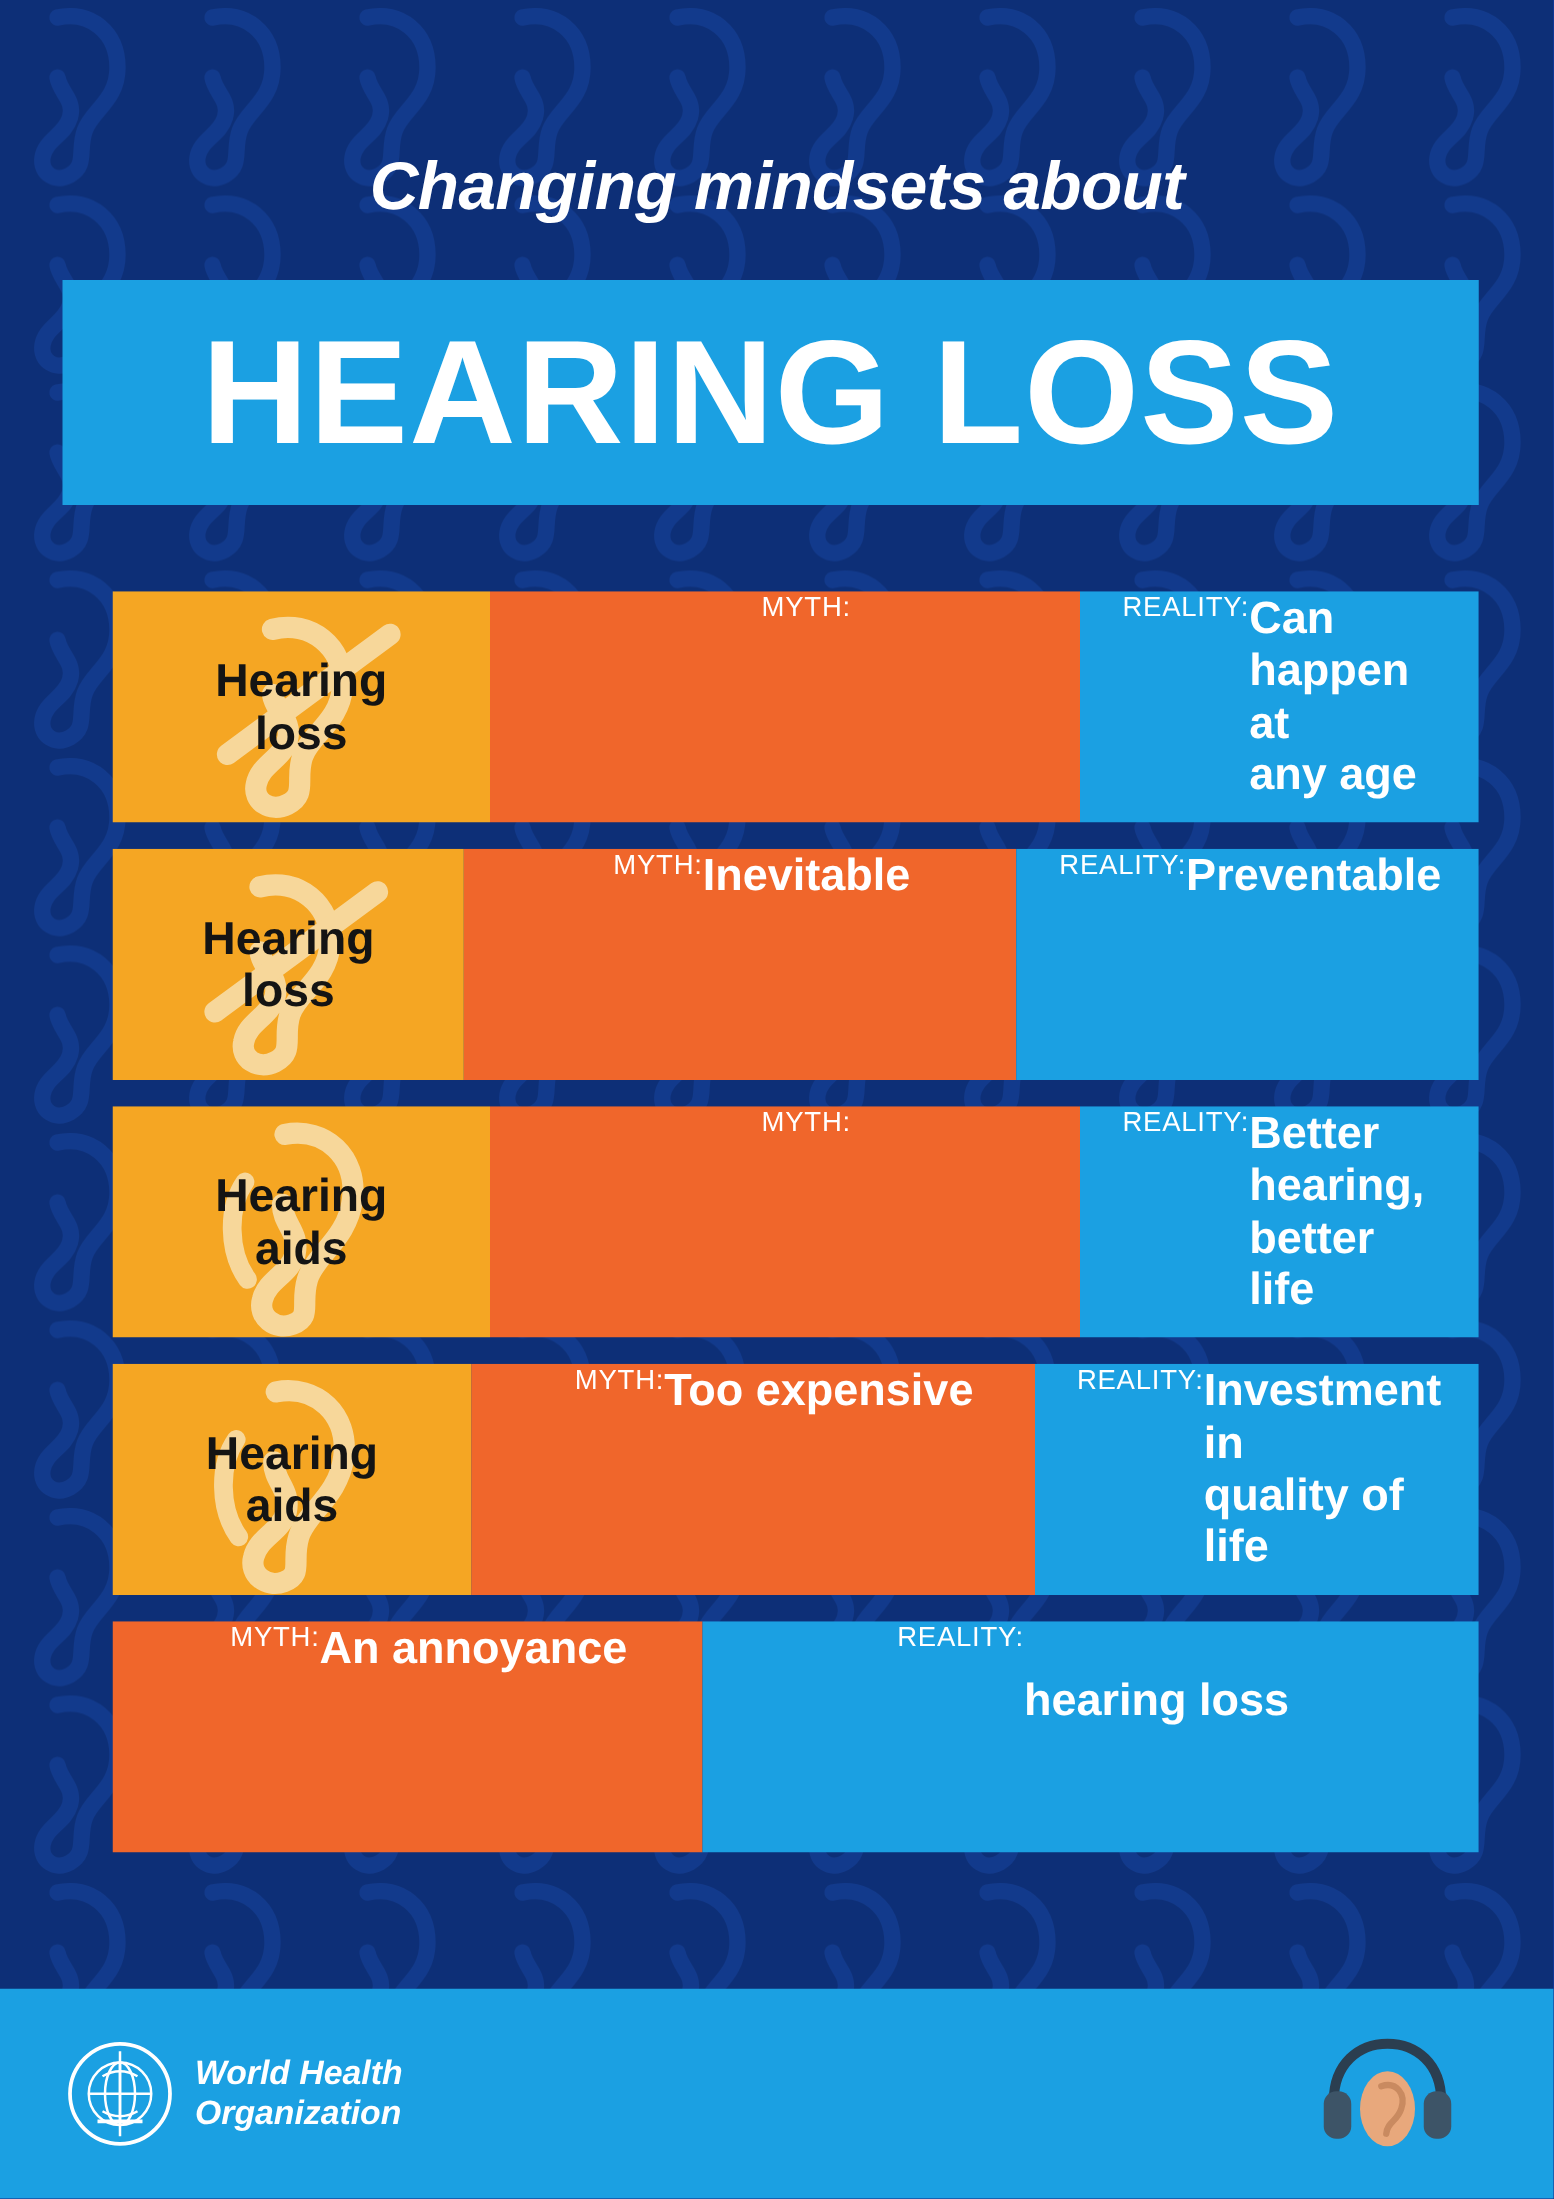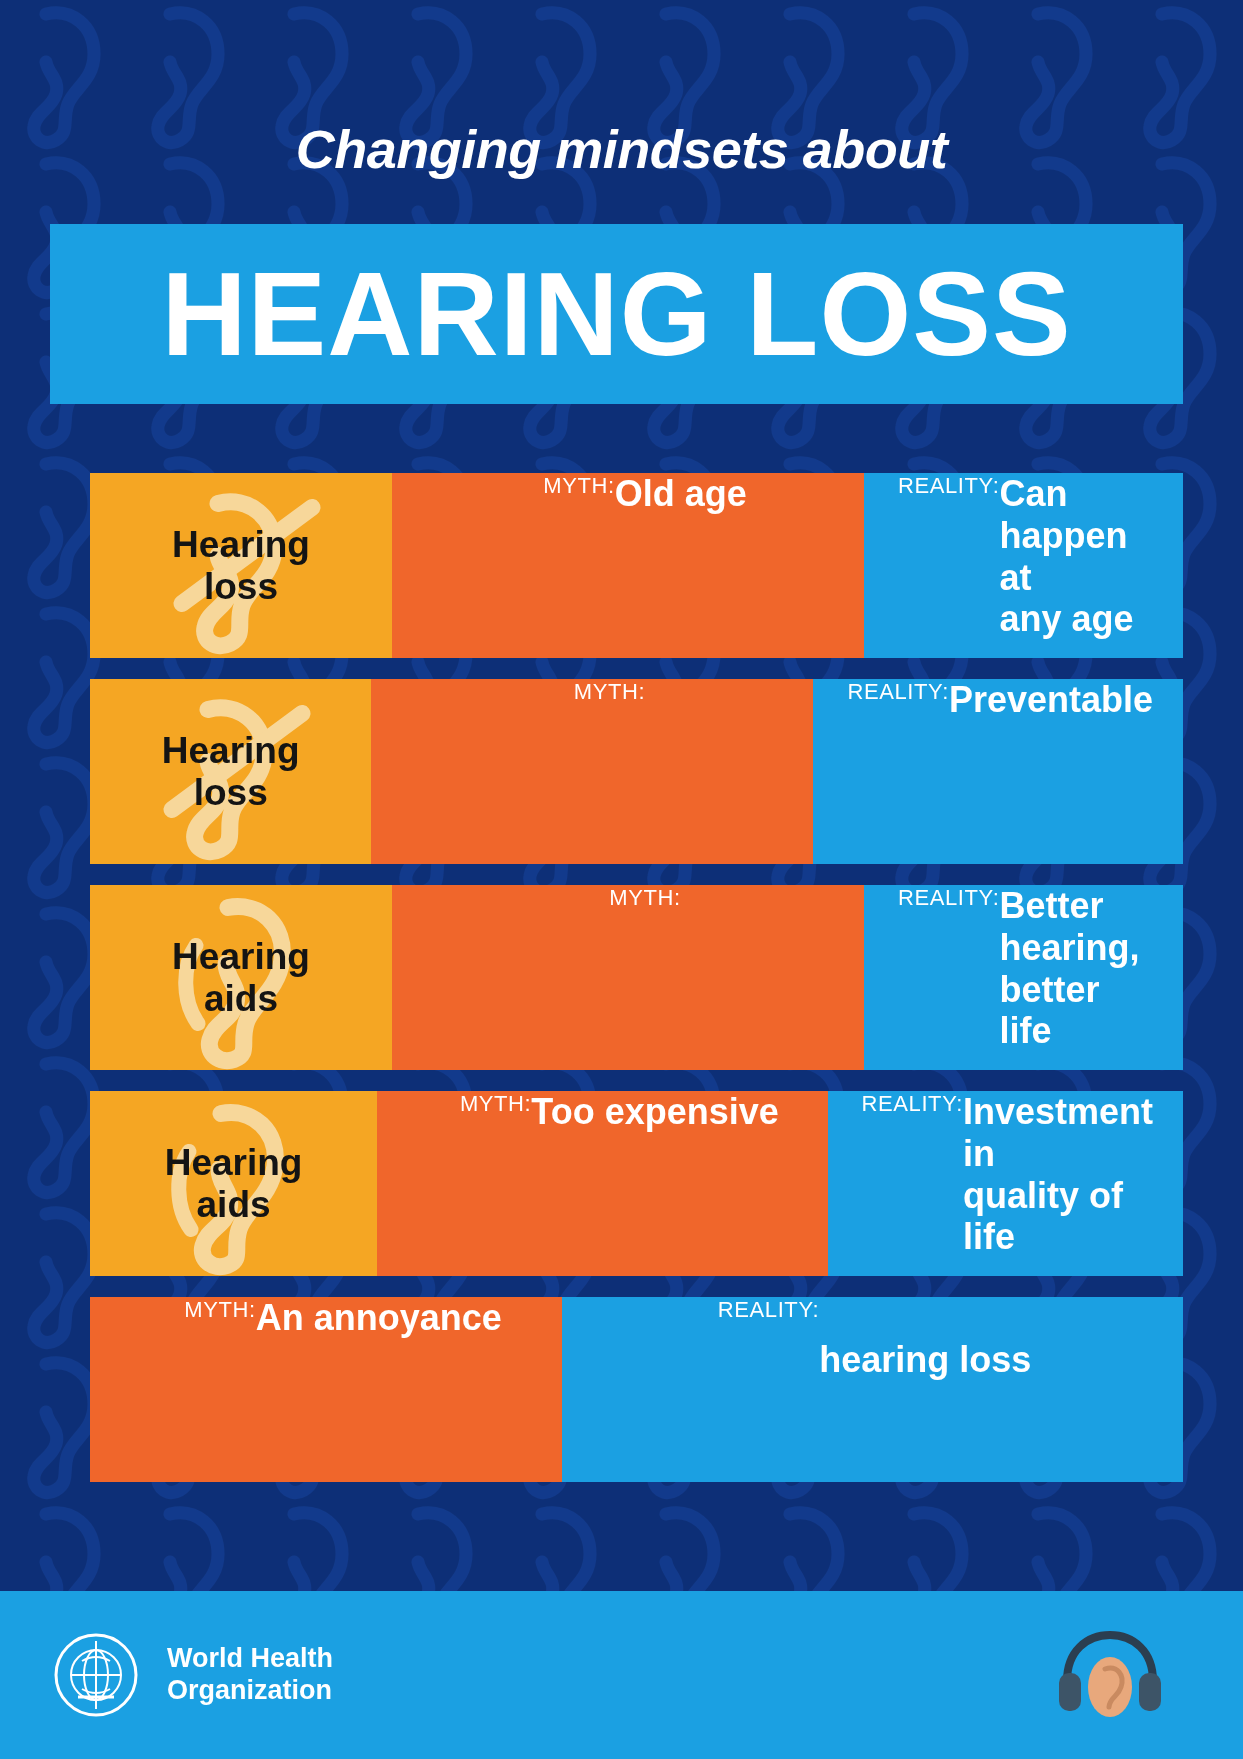--- a/index.html
+++ b/index.html
@@ -193,7 +193,6 @@
       </div>
       <div class="cell-myth">
         <div class="kicker">MYTH:</div>
-        <div class="answer">Old age</div>
       </div>
       <div class="cell-reality">
         <div class="kicker">REALITY:</div>

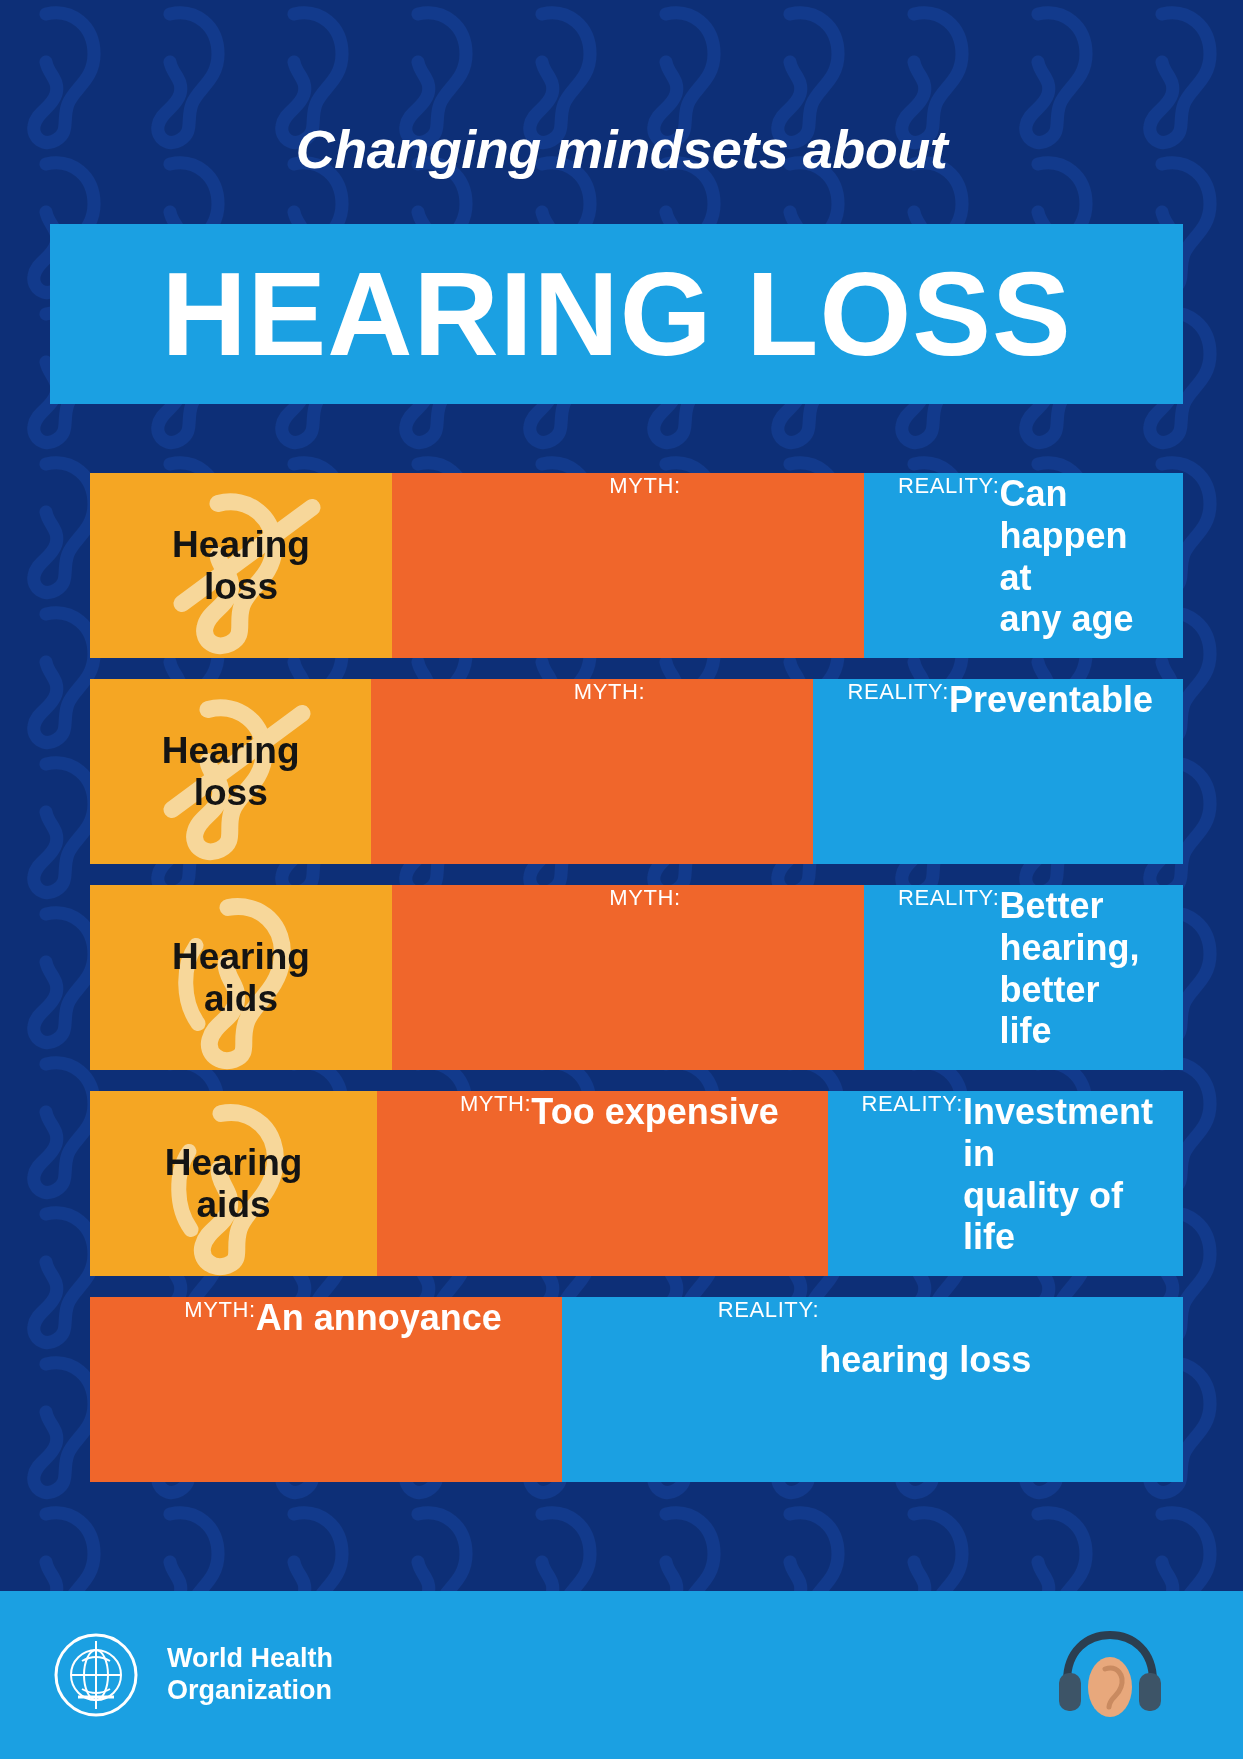--- a/index.html
+++ b/index.html
@@ -216,6 +216,7 @@
       </div>
       <div class="cell-myth">
         <div class="kicker">MYTH:</div>
+        <div class="answer">Inevitable</div>
       </div>
       <div class="cell-reality">
         <div class="kicker">REALITY:</div>

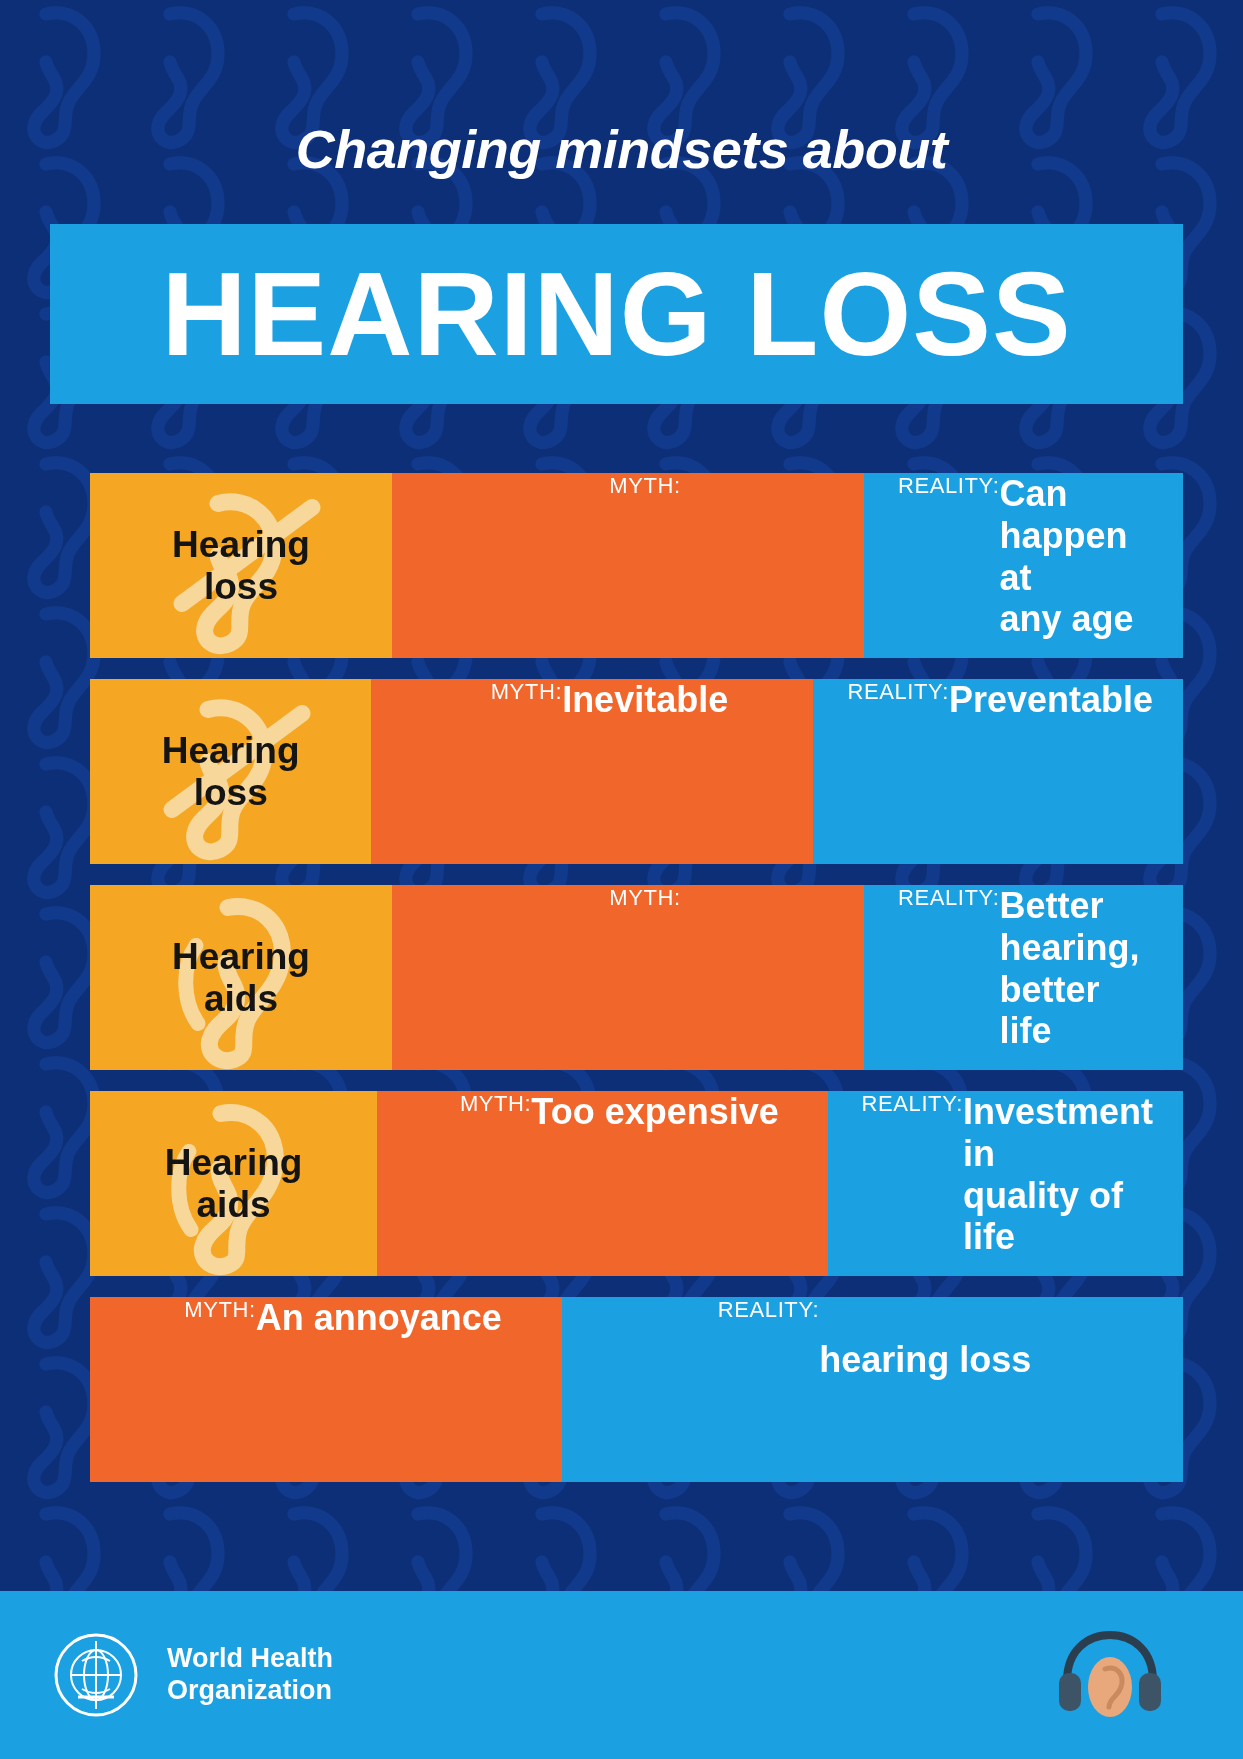--- a/index.html
+++ b/index.html
@@ -146,7 +146,8 @@
     font-size: 27px;
     font-weight: bold;
     line-height: 1.18;
-    margin-left: 27px;
+    margin-left: 16px;
+    font-style: italic;
   }
   .footer-ear {
     position: absolute;

